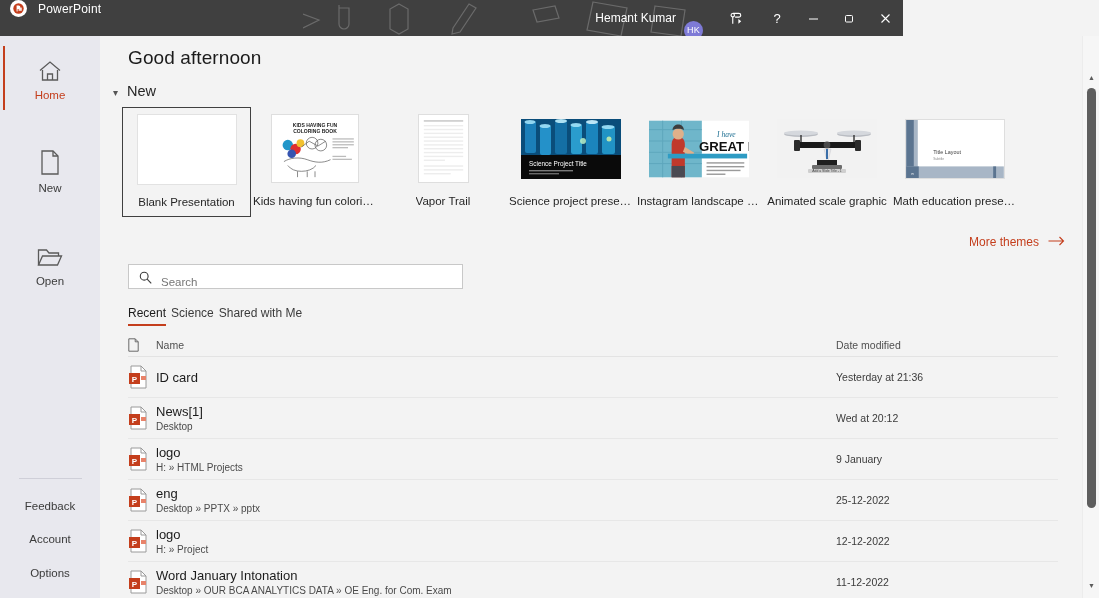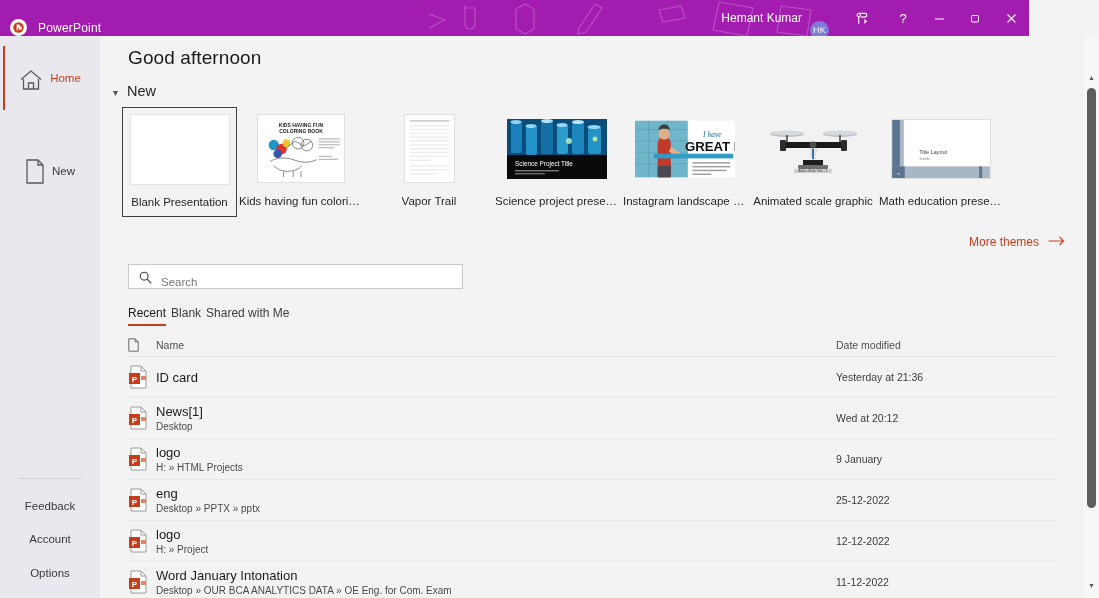--- a/index.html
+++ b/index.html
@@ -13,8 +13,8 @@
 
   
   .titlebar {
-    position: absolute; top: 0; left: 0; width: 1029px; height: 36px;
-    background: #a21caf; display: flex; align-items: flex-end; overflow: hidden;
+    position: absolute; top: 0; left: 0; width: 903px; height: 36px;
+    background: #404040; display: flex; align-items: flex-start; overflow: hidden;
   }
   .tb-pattern {
     position: absolute; top: 0; right: 180px; width: 420px; height: 36px;

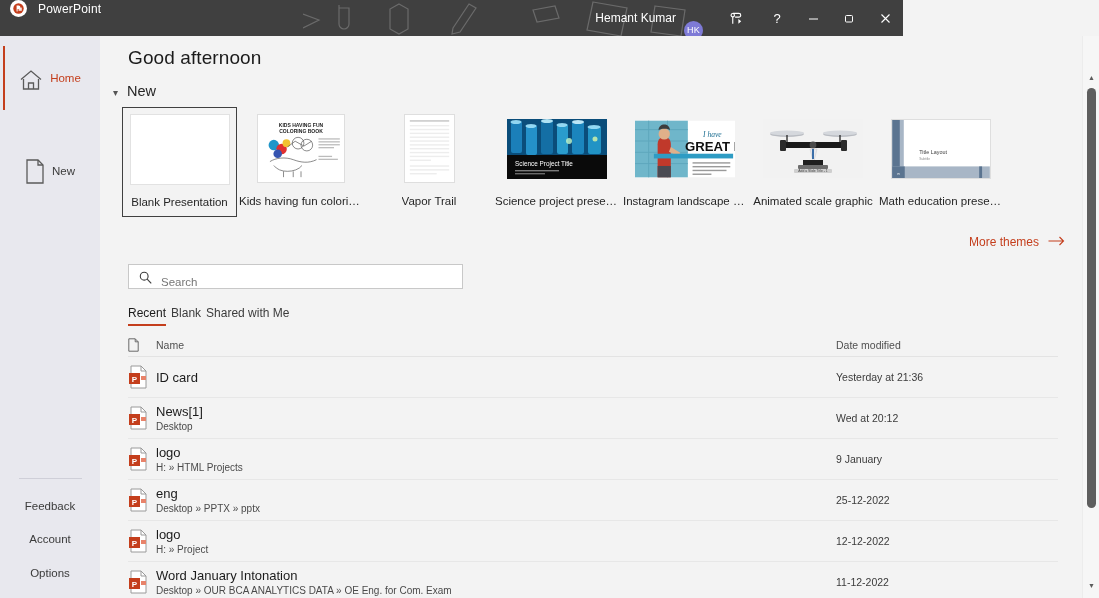--- a/index.html
+++ b/index.html
@@ -44,7 +44,7 @@
     background: #e8e8ee; display: flex; flex-direction: column;
   }
   .nav-item {
-    position: relative; height: 72px; display: flex; flex-direction: row;
+    position: relative; height: 72px; display: flex; flex-direction: column;
     align-items: center; justify-content: center; gap: 7px; color: #3b3b3b; font-size: 11.5px;
   }
   .nav-item:first-child { margin-top: 6px; }

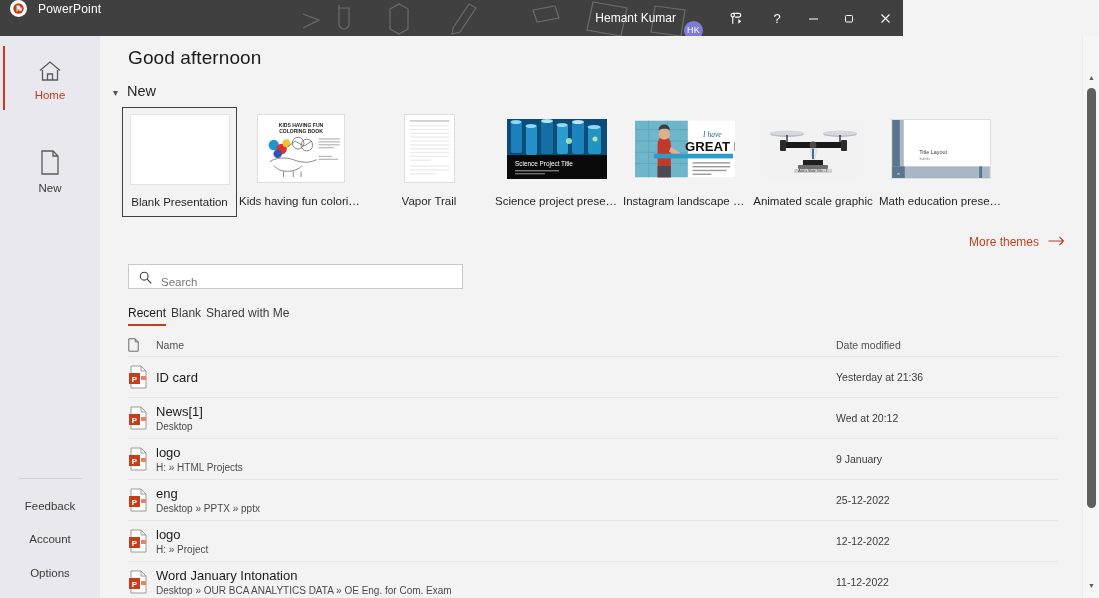--- a/index.html
+++ b/index.html
@@ -77,7 +77,7 @@
 
   .templates { display: flex; padding: 8px 0 0 22px; gap: 0; }
   .tpl { width: 128px; display: flex; flex-direction: column; align-items: center; padding: 6px 0 8px 0; }
-  .tpl.selected { border: 1.6px solid #404040; width: 115px; }
+  .tpl.selected { border: 1.6px solid #404040; width: 129px; }
   .tpl-thumb {
     width: 100px; height: 71px; display: flex; align-items: center; justify-content: center;
     margin-bottom: 11px;

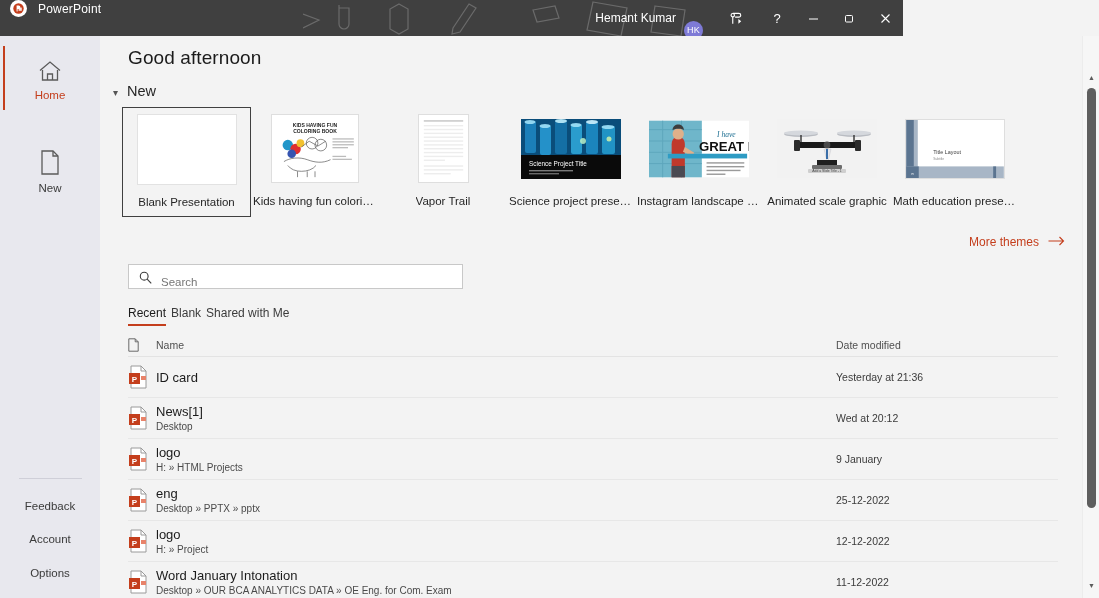--- a/index.html
+++ b/index.html
@@ -231,6 +231,15 @@
       <span>New</span>
     </div>
 
+    <div class="nav-item">
+      <span class="ic">
+        <svg width="26" height="21" viewBox="0 0 26 21" fill="none" stroke="#5a5a5a" stroke-width="1.3">
+          <path d="M1.5 18V3h8l2.5 3h9.5v3"></path>
+          <path d="M1.5 18l4-9h19l-4 9z"></path>
+        </svg>
+      </span>
+      <span>Open</span>
+    </div>
 
     <div class="sb-bottom">
       <div class="sb-divider"></div>

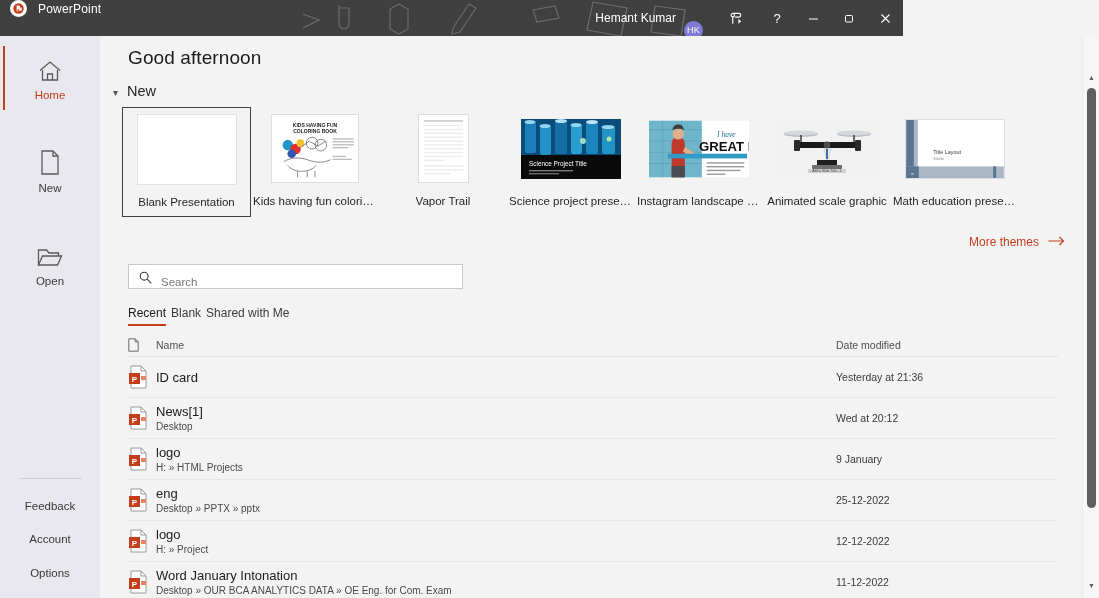--- a/index.html
+++ b/index.html
@@ -451,7 +451,7 @@
 
     <div class="tabs">
       <span class="tab active">Recent</span>
-      <span class="tab">Blank</span>
+      <span class="tab">Science</span>
       <span class="tab">Shared with Me</span>
     </div>
 

